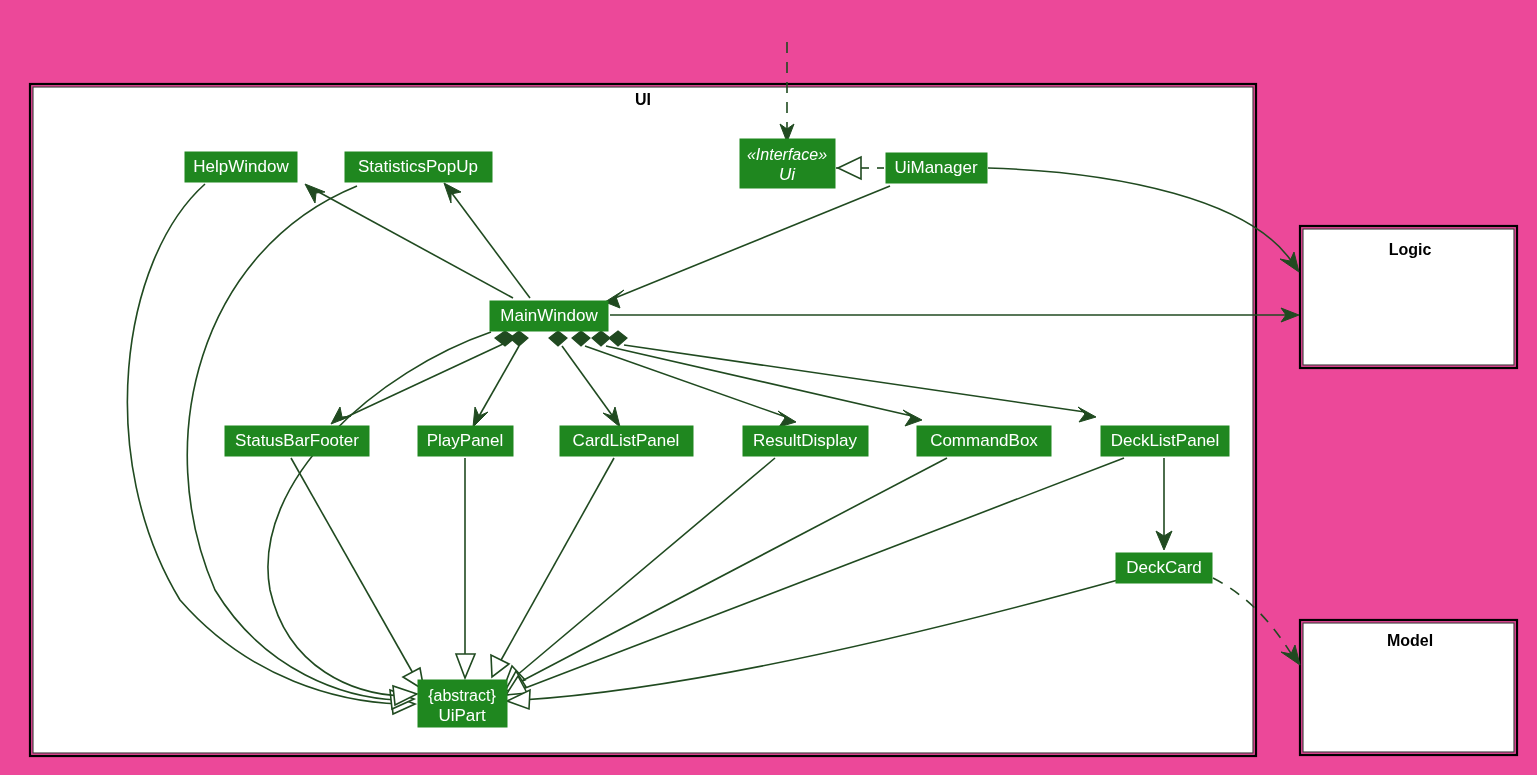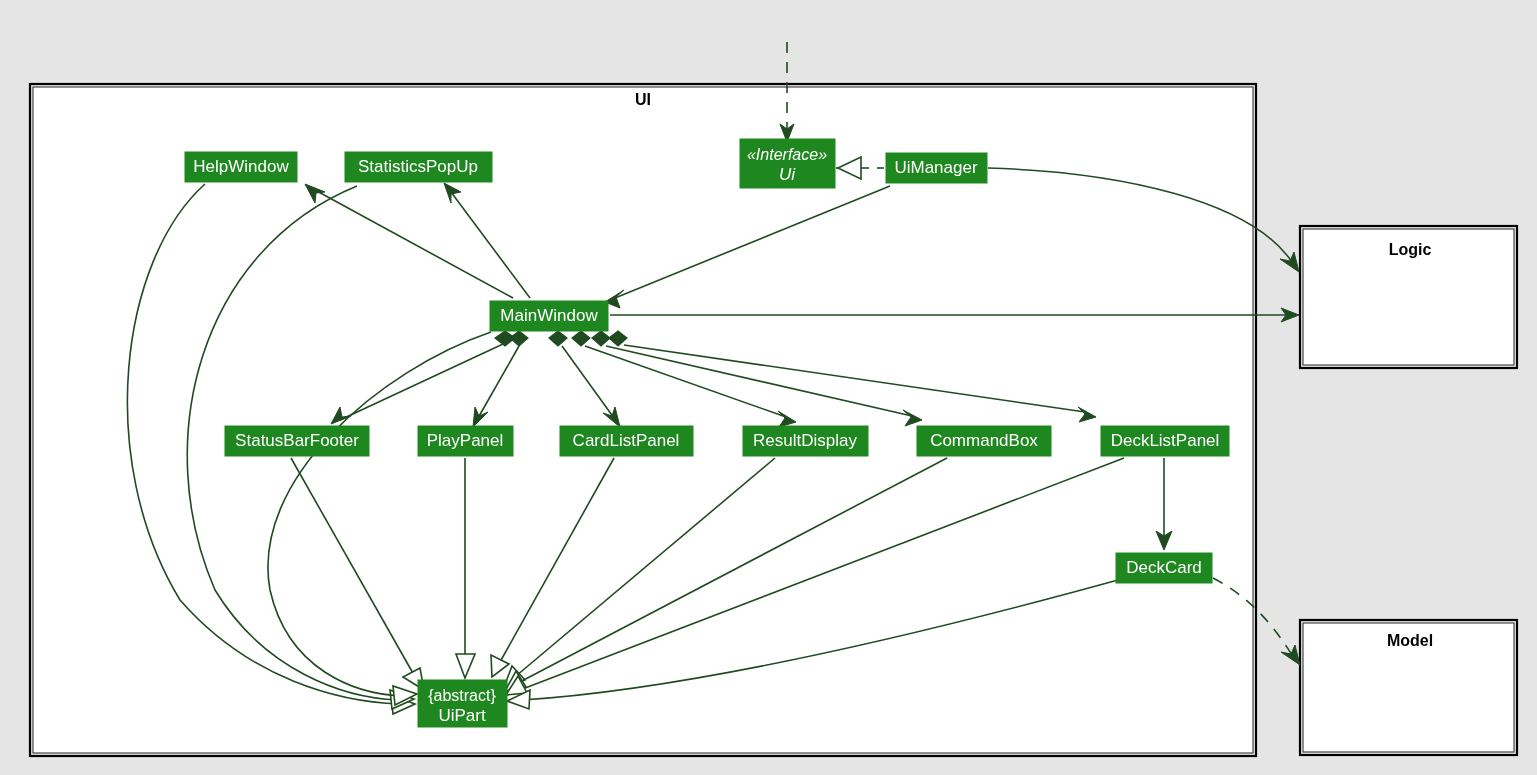--- a/index.html
+++ b/index.html
@@ -11,7 +11,7 @@
     position: relative;
     width: 1537px;
     height: 775px;
-    background: #e5e5e5;
+    background: #ec4899;
     font-family: "Liberation Sans", sans-serif;
     overflow: hidden;
   }

